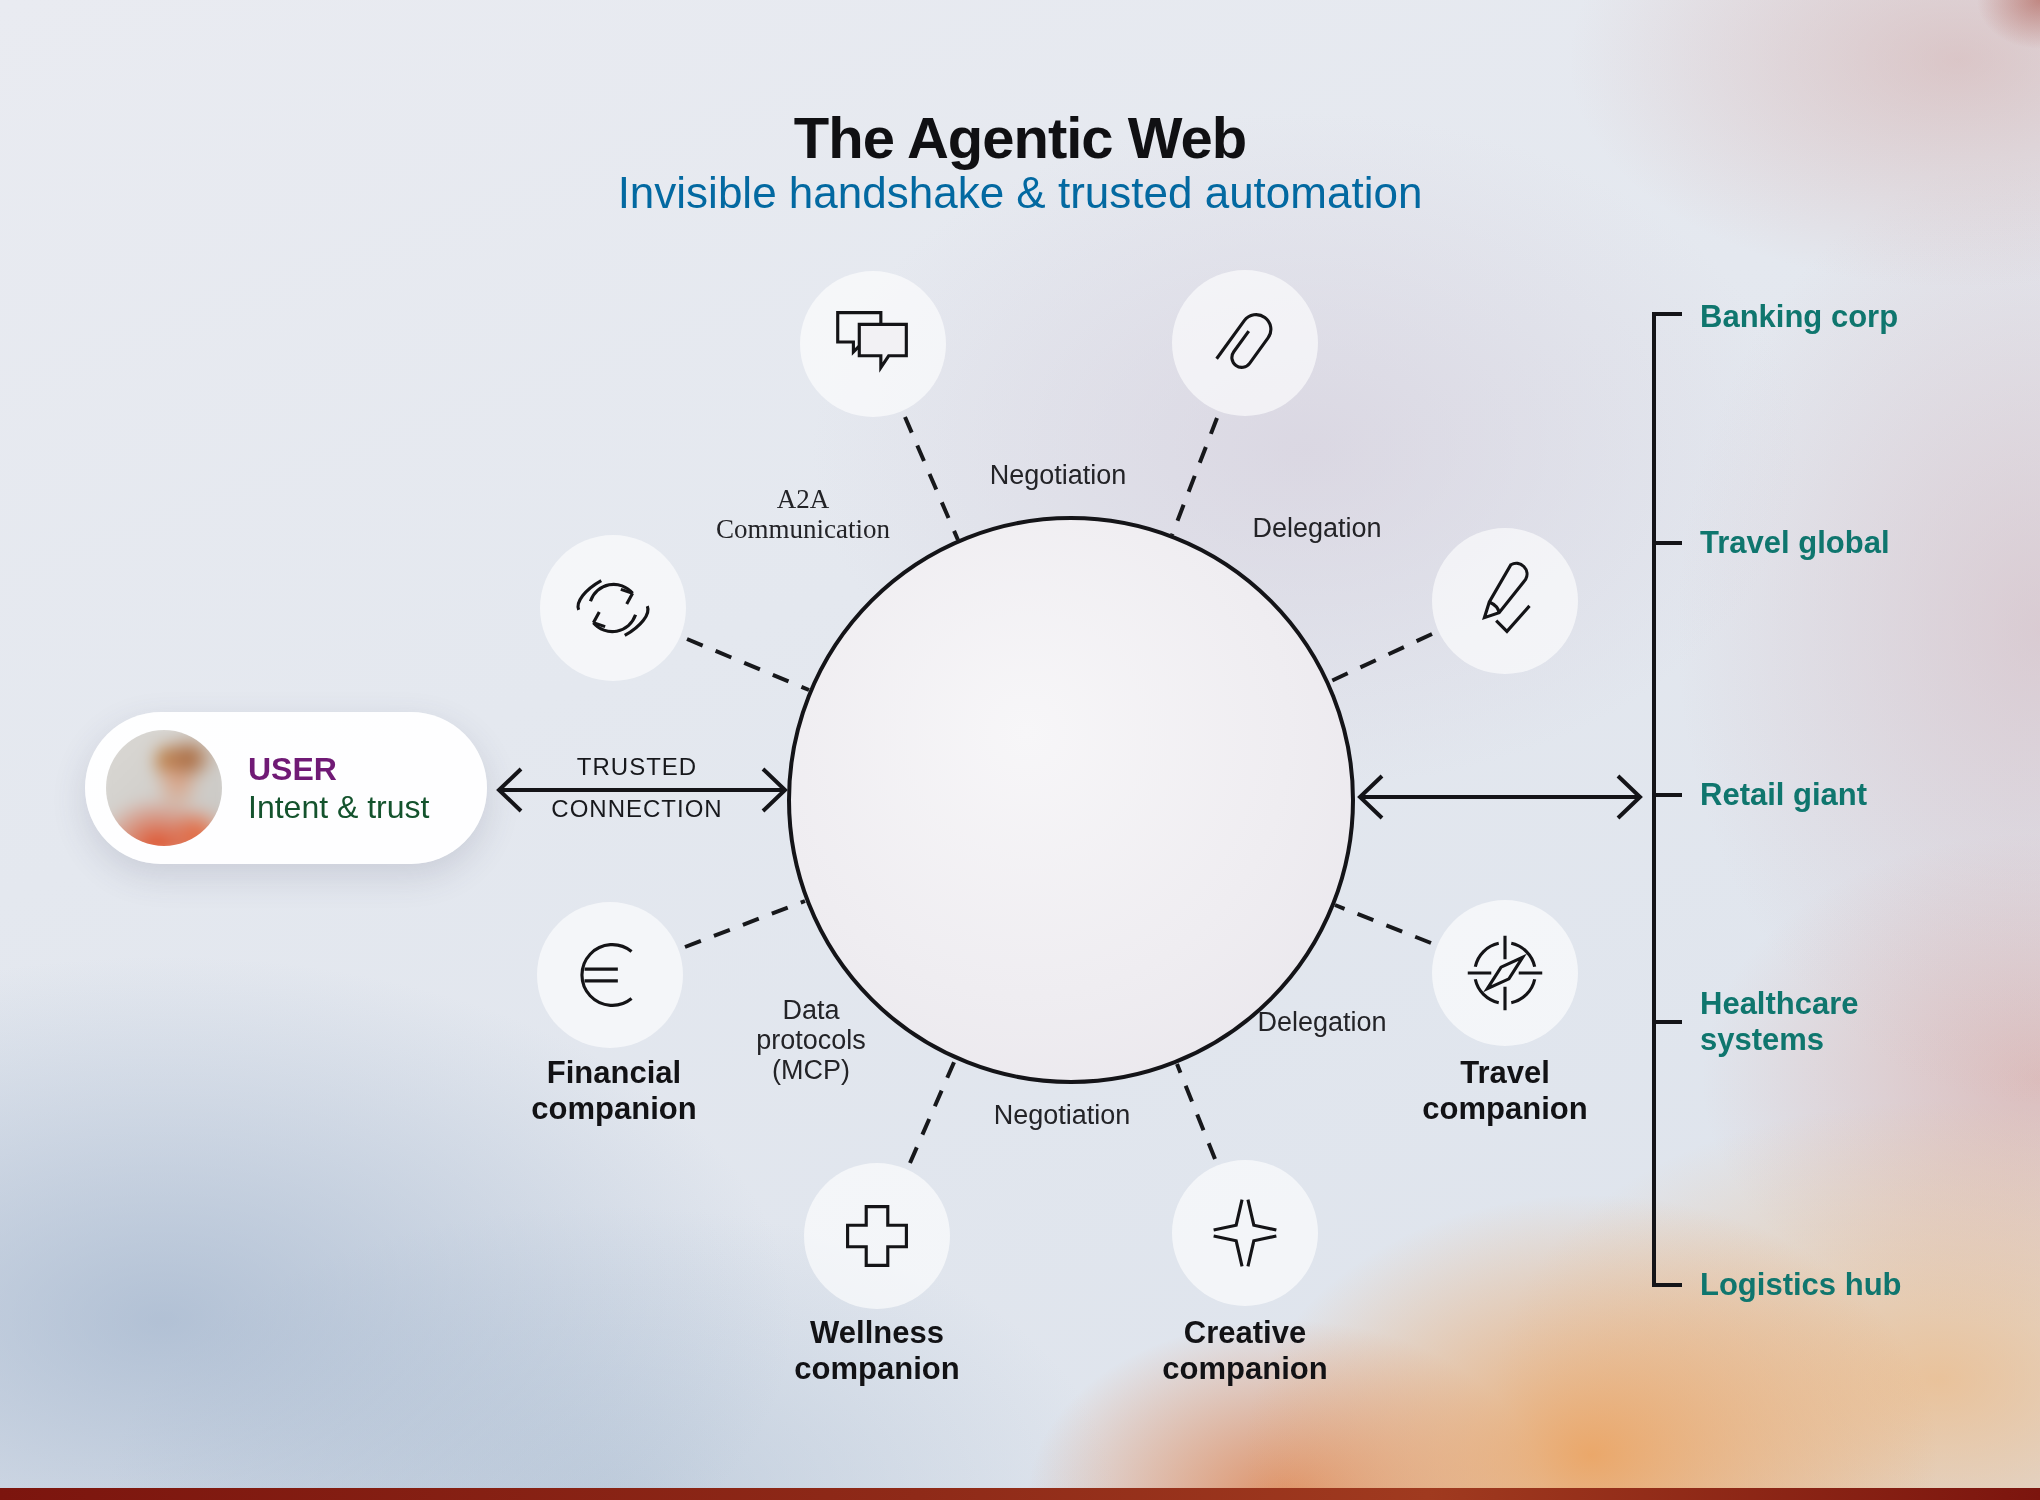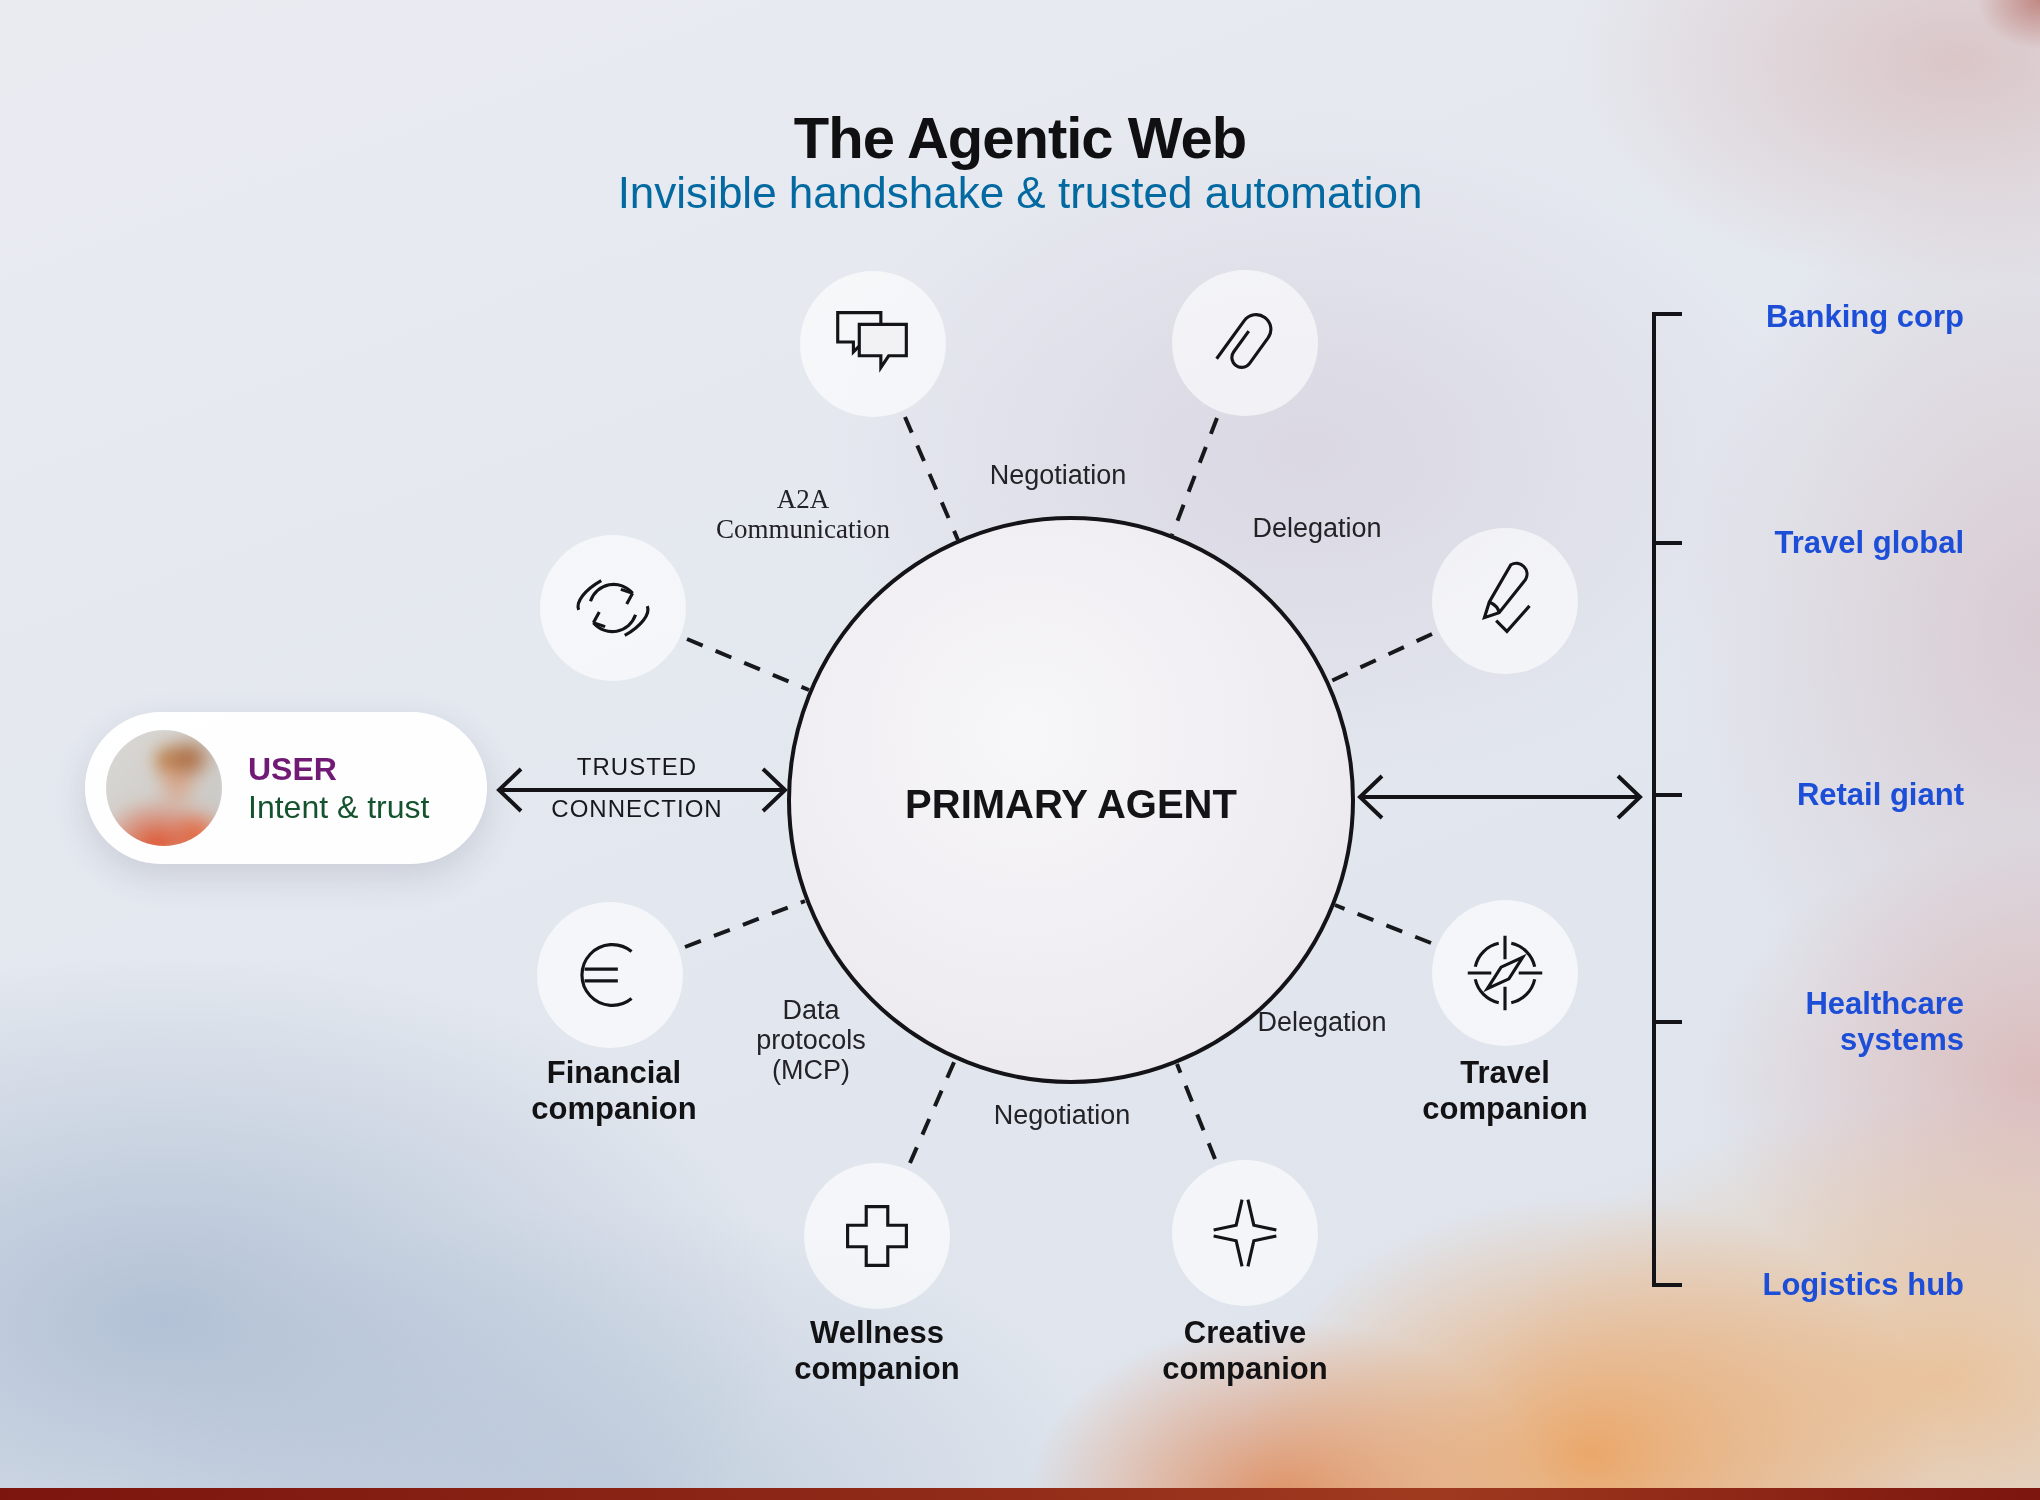--- a/index.html
+++ b/index.html
@@ -96,8 +96,8 @@
   }
   
   .partner{
-    position:absolute;left:1700px;width:264px;z-index:4;text-align:right;
-    font-size:31px;line-height:36px;font-weight:bold;color:#1d4ed8;
+    position:absolute;left:1700px;width:264px;z-index:4;text-align:left;
+    font-size:31px;line-height:36px;font-weight:bold;color:#0f766e;
   }
 </style>
 </head>

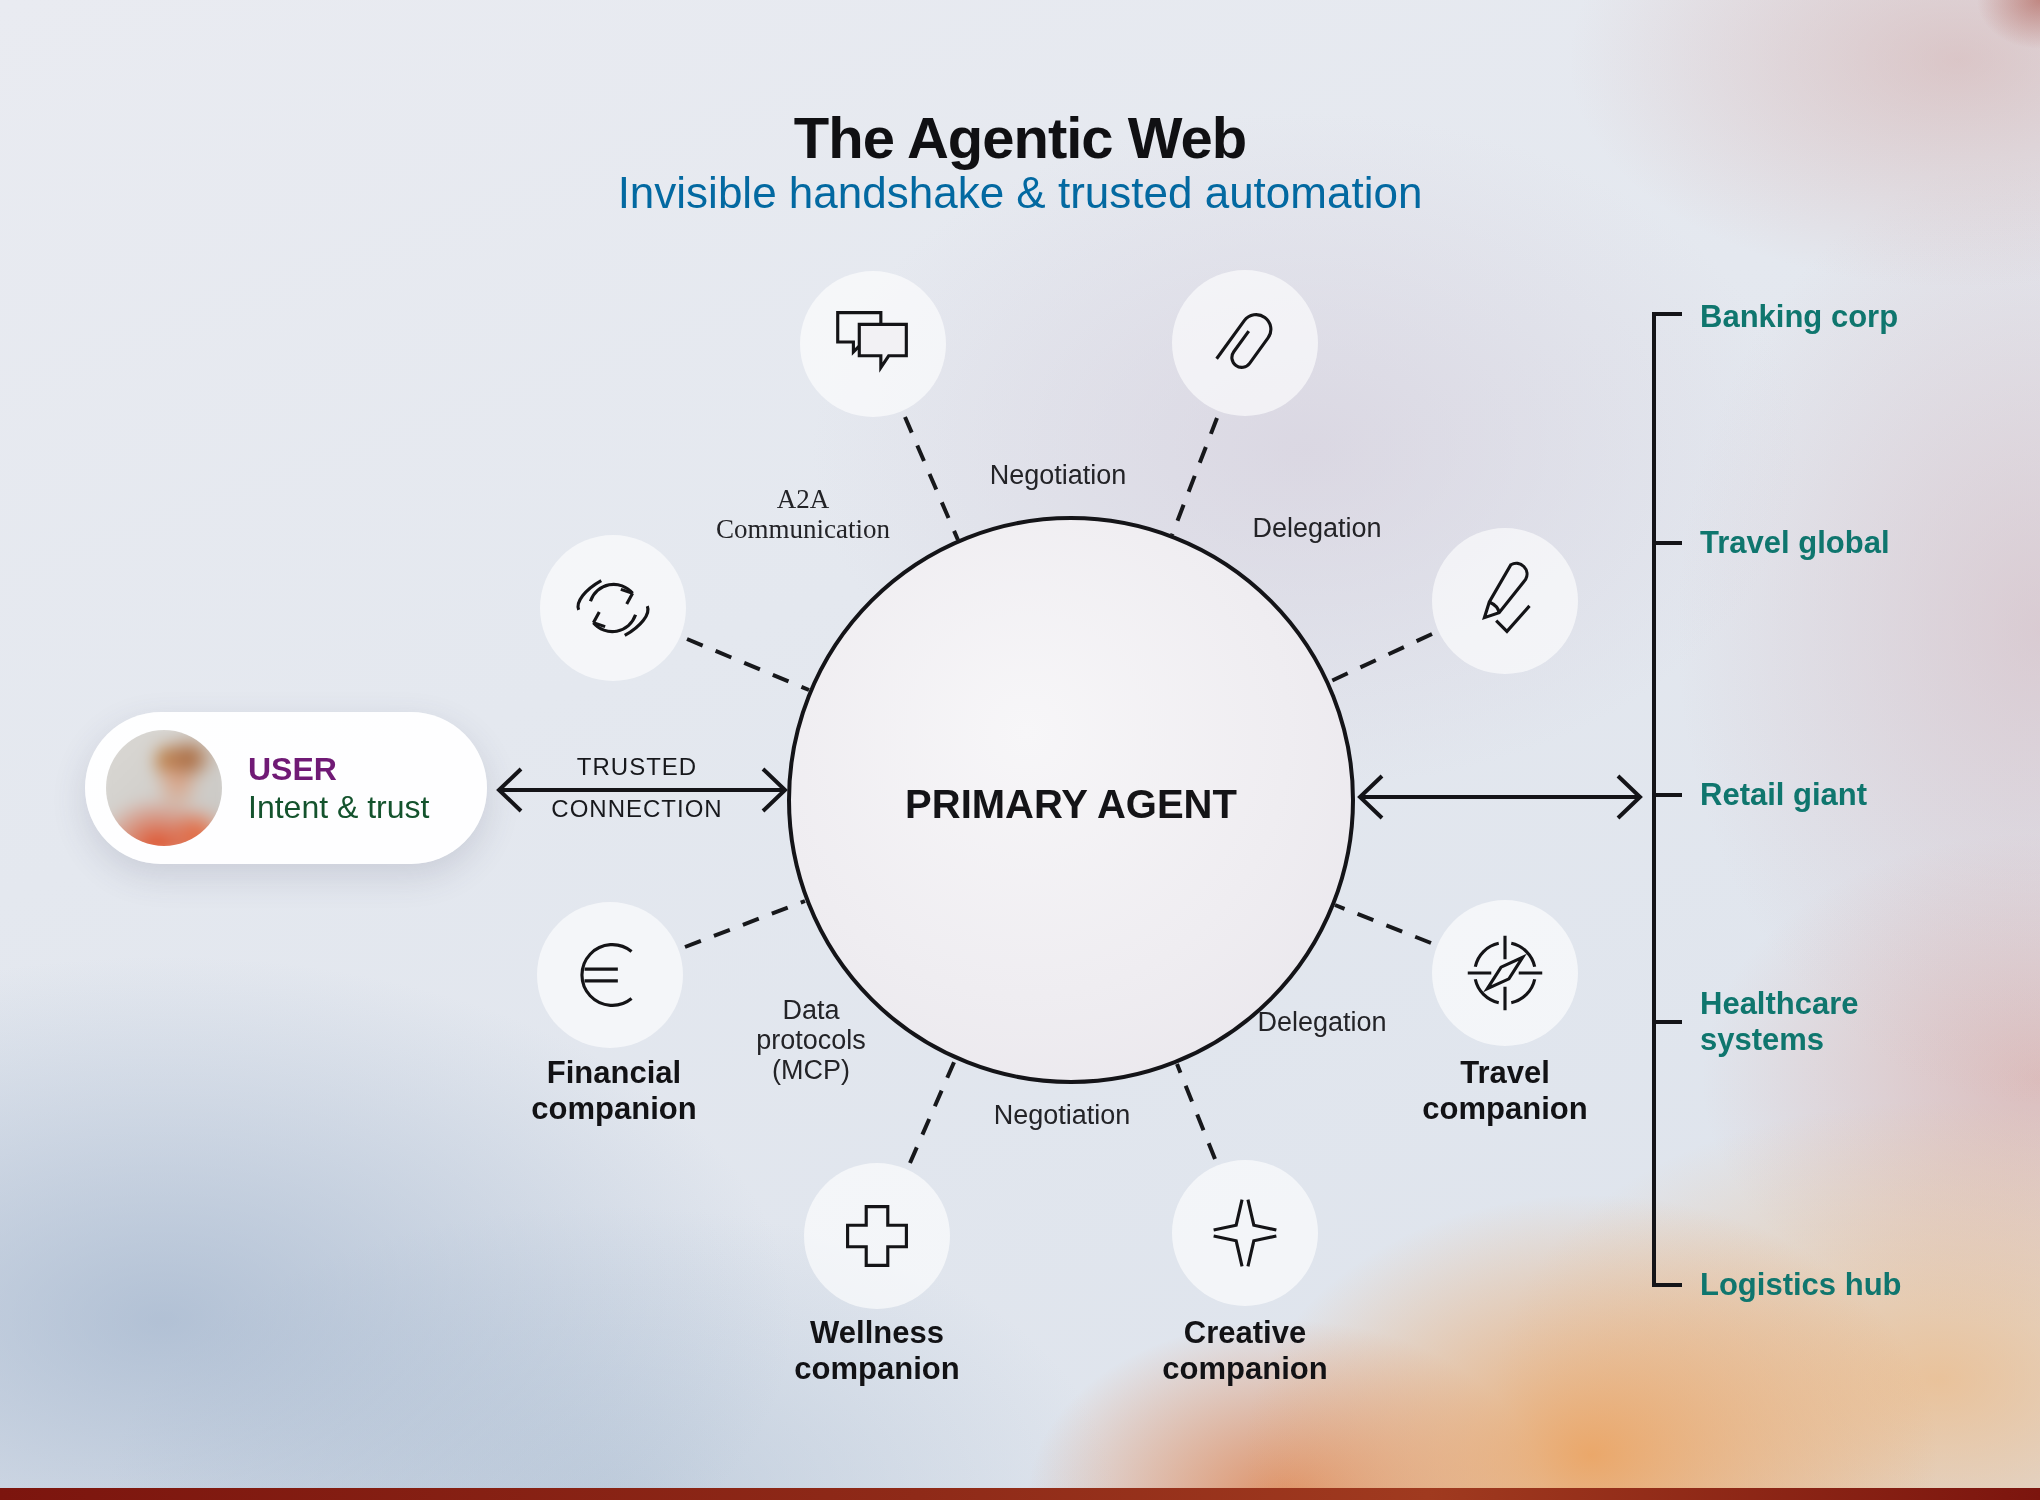--- a/index.html
+++ b/index.html
@@ -140,7 +140,6 @@
   </svg>
 
   <div class="primary">
-    <div class="pa-name">PRIMARY AGENT</div>
   </div>
 
   <div class="sat" style="left:800px;top:271px;">

